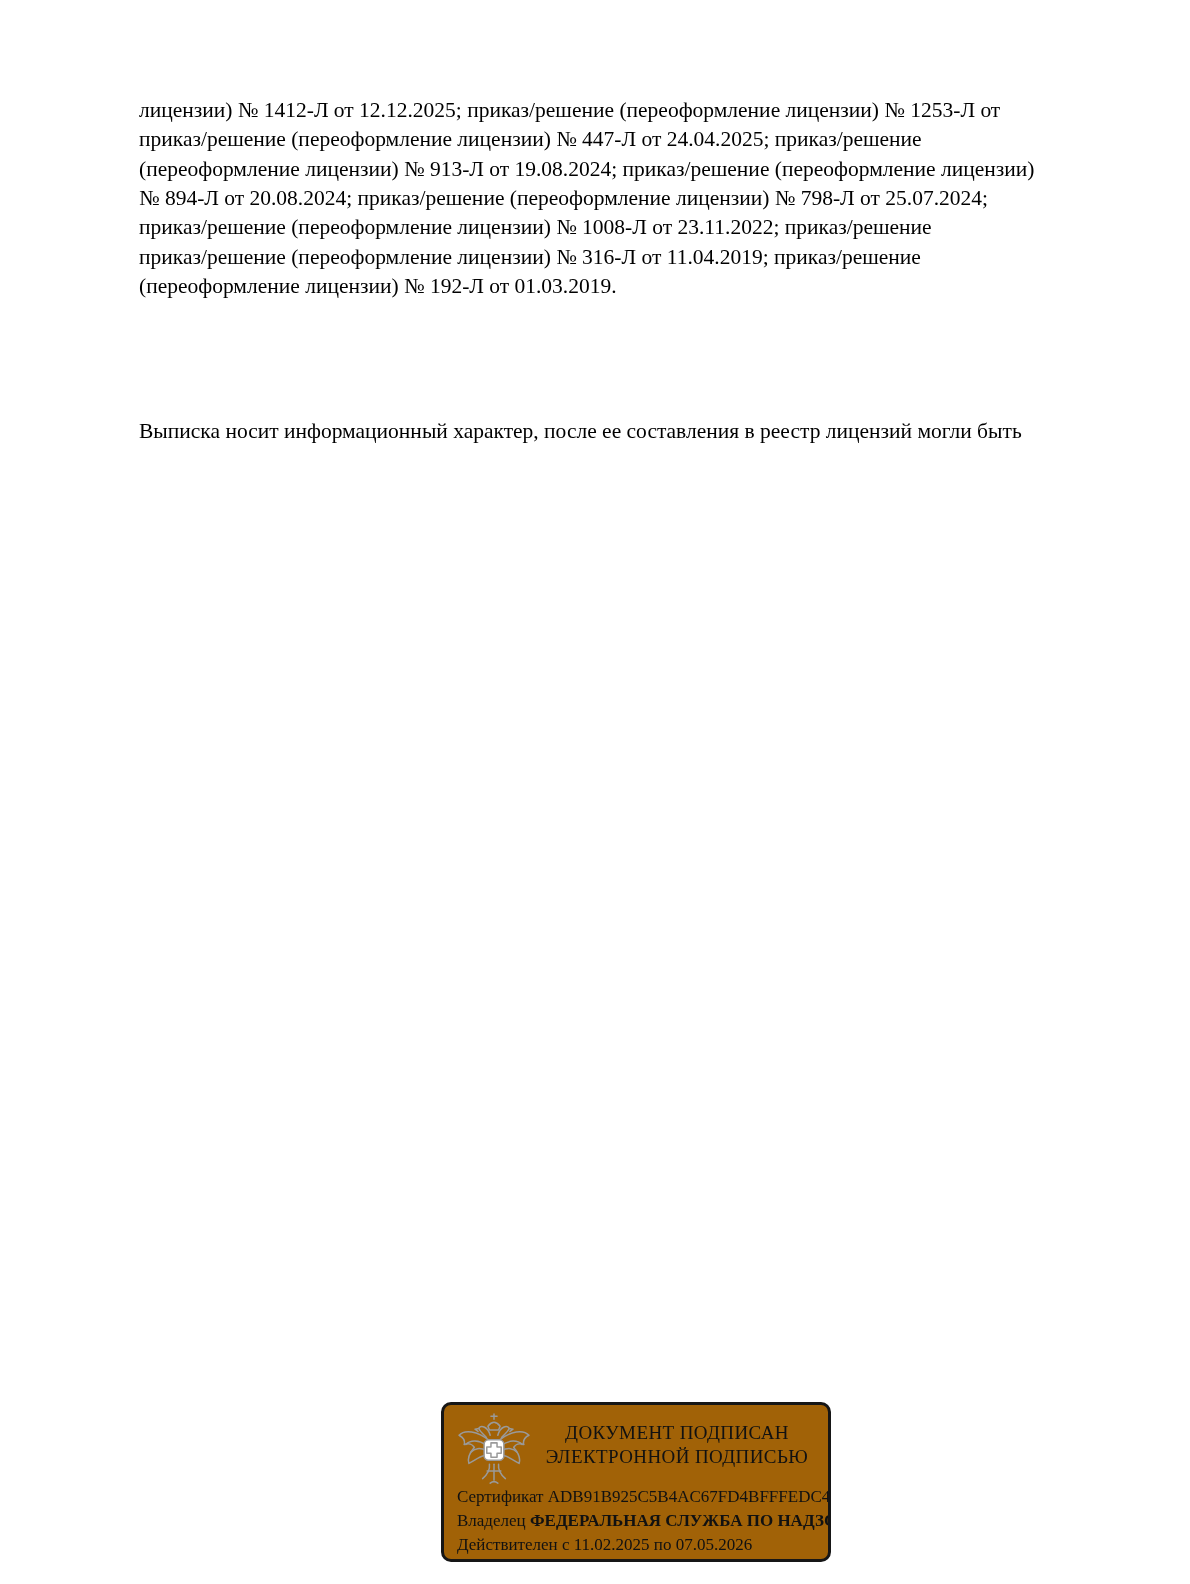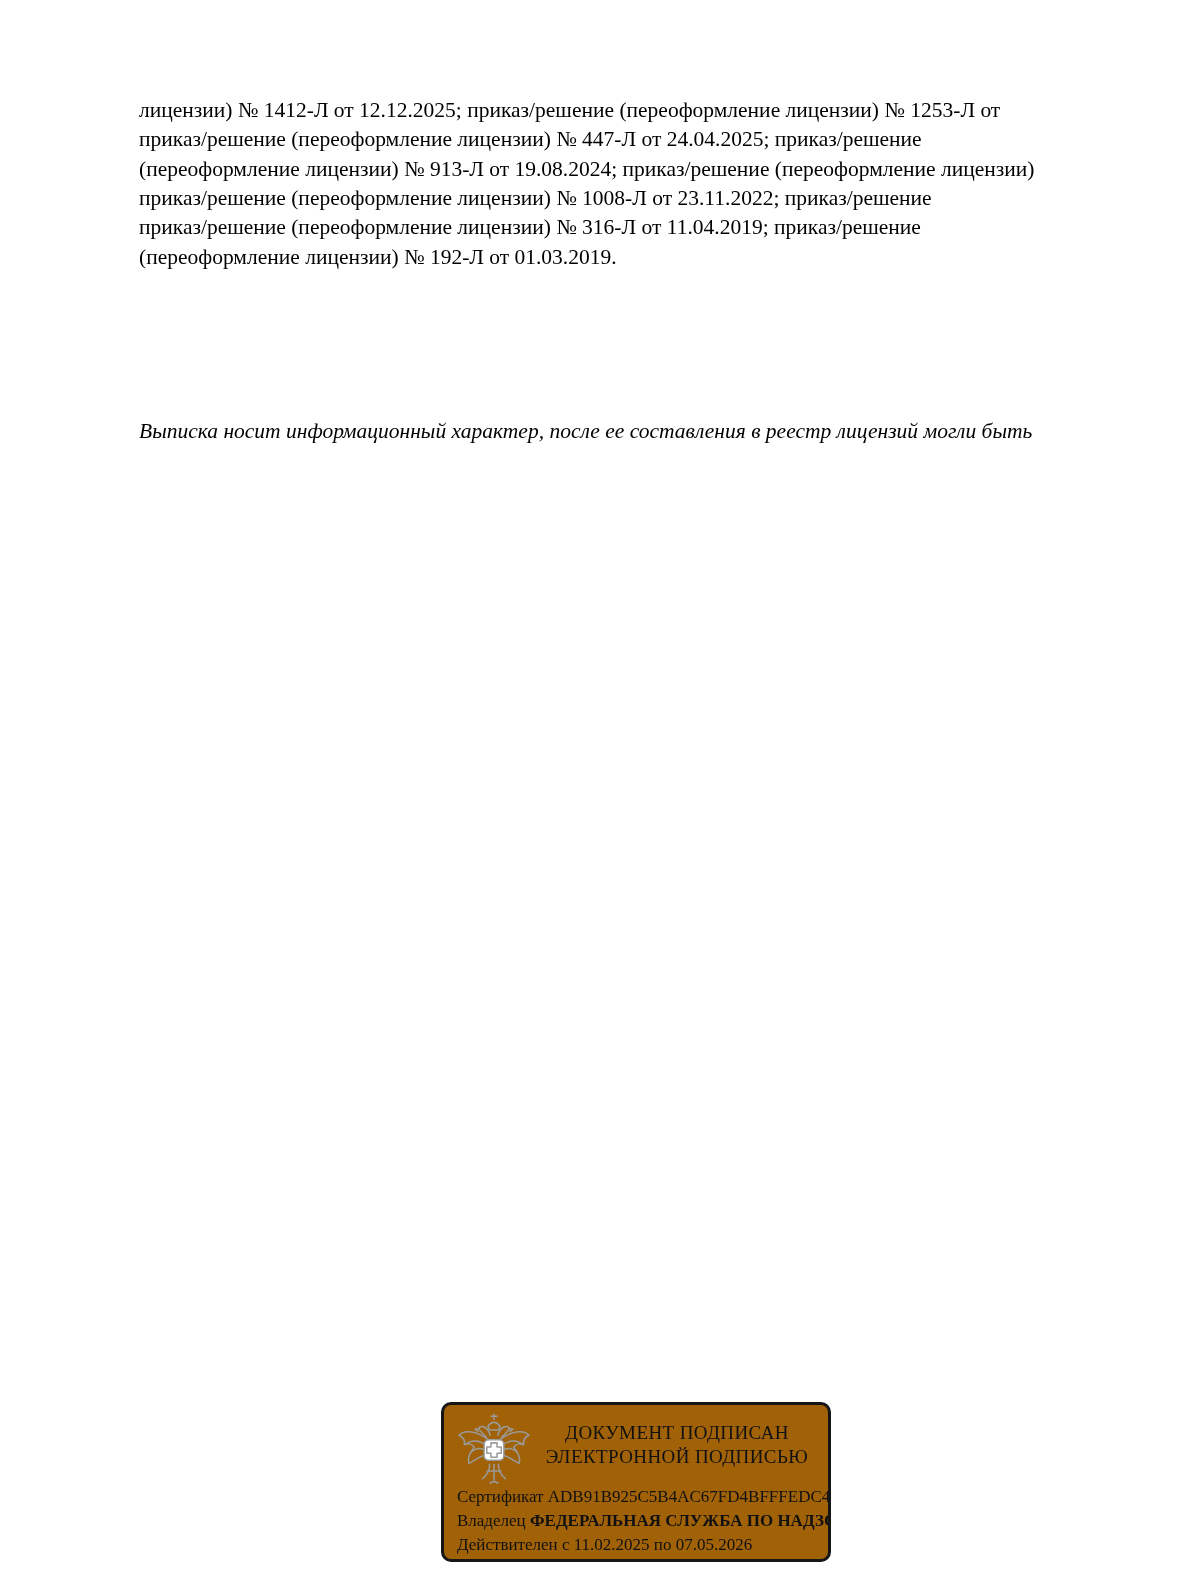--- a/index.html
+++ b/index.html
@@ -72,6 +72,7 @@
     <div class="line">лицензии) № 1412-Л от 12.12.2025; приказ/решение (переоформление лицензии) № 1253-Л от</div>
     <div class="line">приказ/решение (переоформление лицензии) № 447-Л от 24.04.2025; приказ/решение</div>
     <div class="line">(переоформление лицензии) № 913-Л от 19.08.2024; приказ/решение (переоформление лицензии)</div>
+    <div class="line">№ 894-Л от 20.08.2024; приказ/решение (переоформление лицензии) № 798-Л от 25.07.2024;</div>
     <div class="line">приказ/решение (переоформление лицензии) № 1008-Л от 23.11.2022; приказ/решение</div>
     <div class="line">приказ/решение (переоформление лицензии) № 316-Л от 11.04.2019; приказ/решение</div>
     <div class="line">(переоформление лицензии) № 192-Л от 01.03.2019.</div>

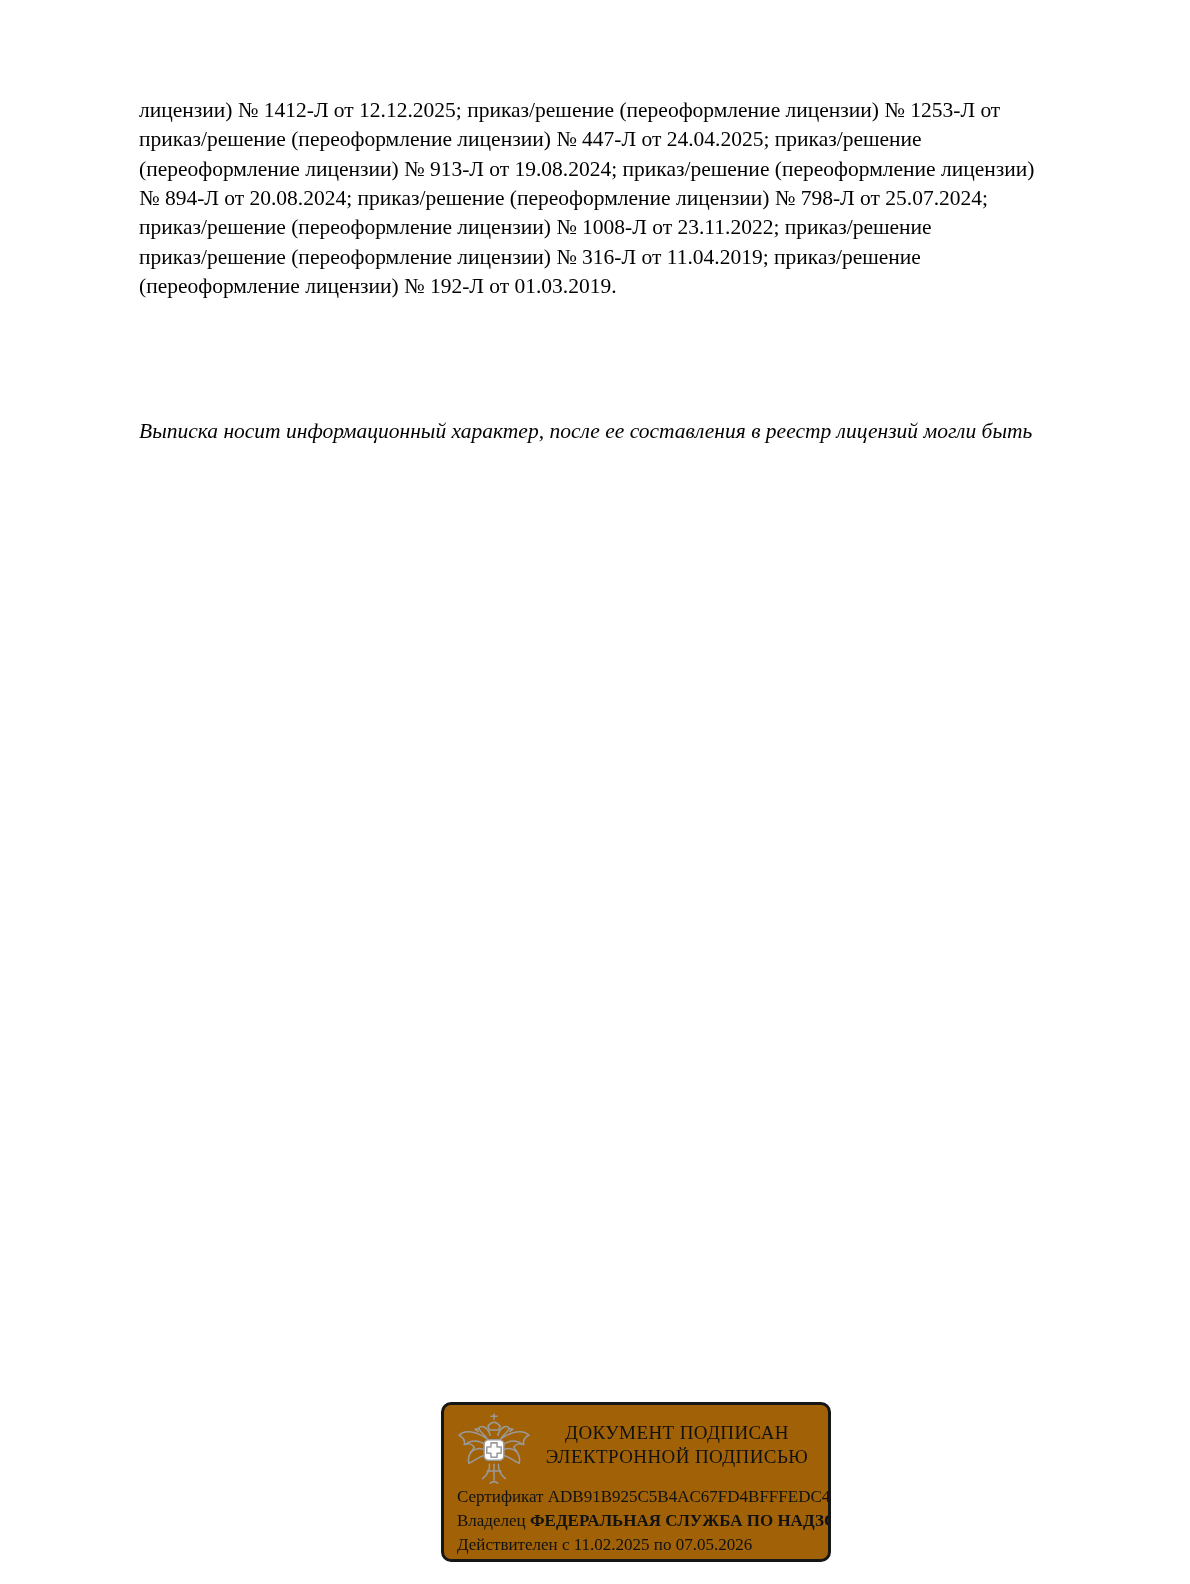--- a/index.html
+++ b/index.html
@@ -20,7 +20,7 @@
     color: #000000;
   }
   .p1 { top: 96px; }
-  .p2 { top: 417px; font-style: italic; }
+  .p2 { top: 417px; }
   .line { white-space: pre; }
 
   .stamp {

